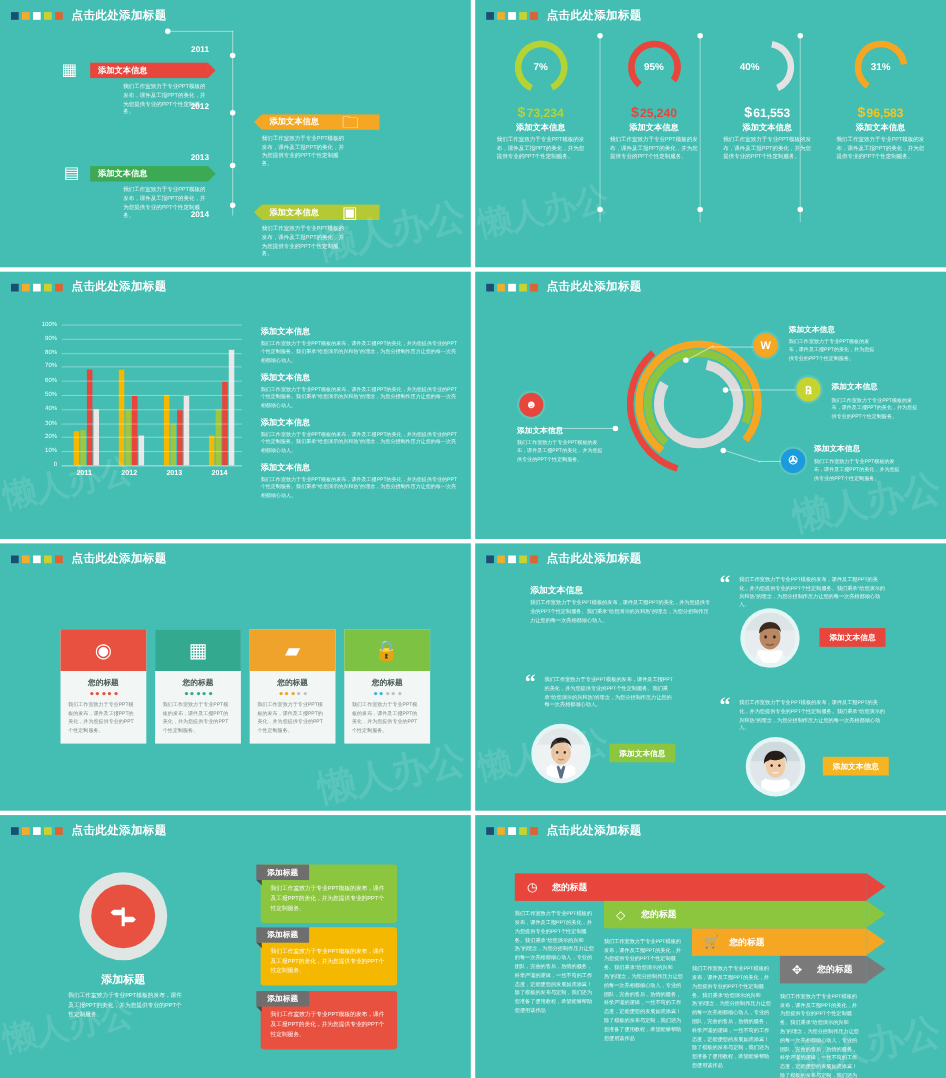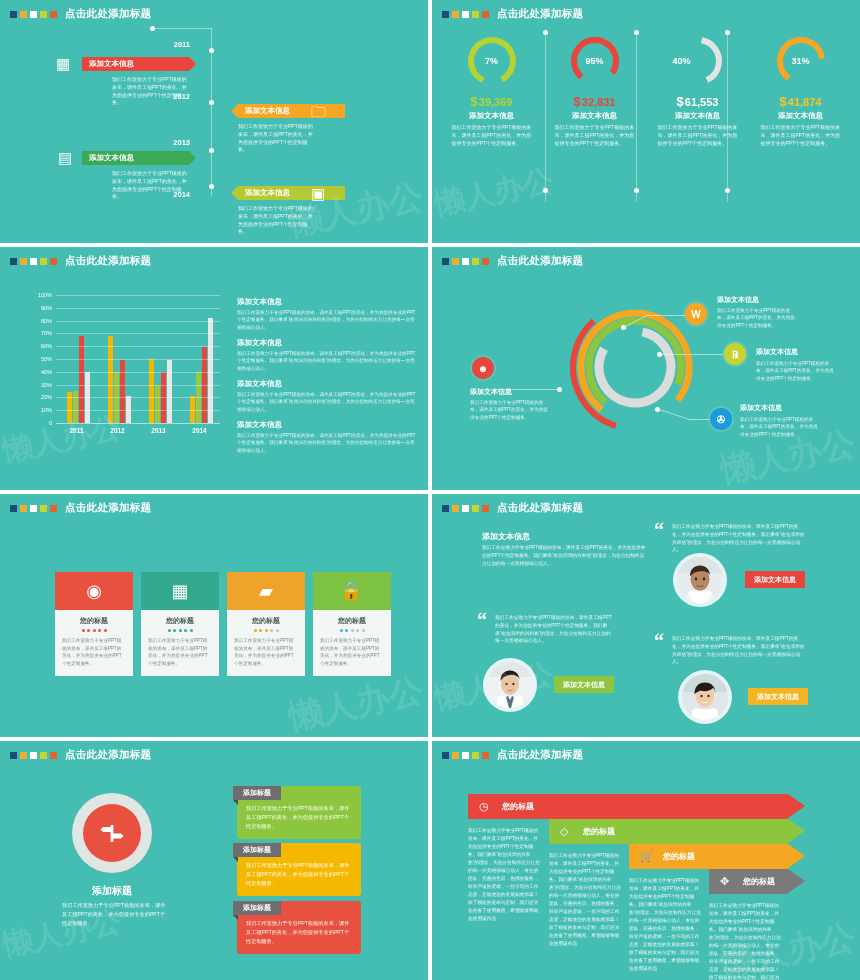--- a/index.html
+++ b/index.html
@@ -193,7 +193,7 @@
           <div class="pc">7%</div>
         </div>
         <div class="amt" style="color:#b5d334">
-          <span class="cur">$</span><span>39,369</span>
+          <span class="cur">$</span><span>73,234</span>
         </div>
         <div class="dlbl">添加文本信息</div>
         <div class="dtxt">我们工作室致力于专业PPT模板的发布，课件及工报PPT的美化，并为您提供专业的PPT个性定制服务。</div>

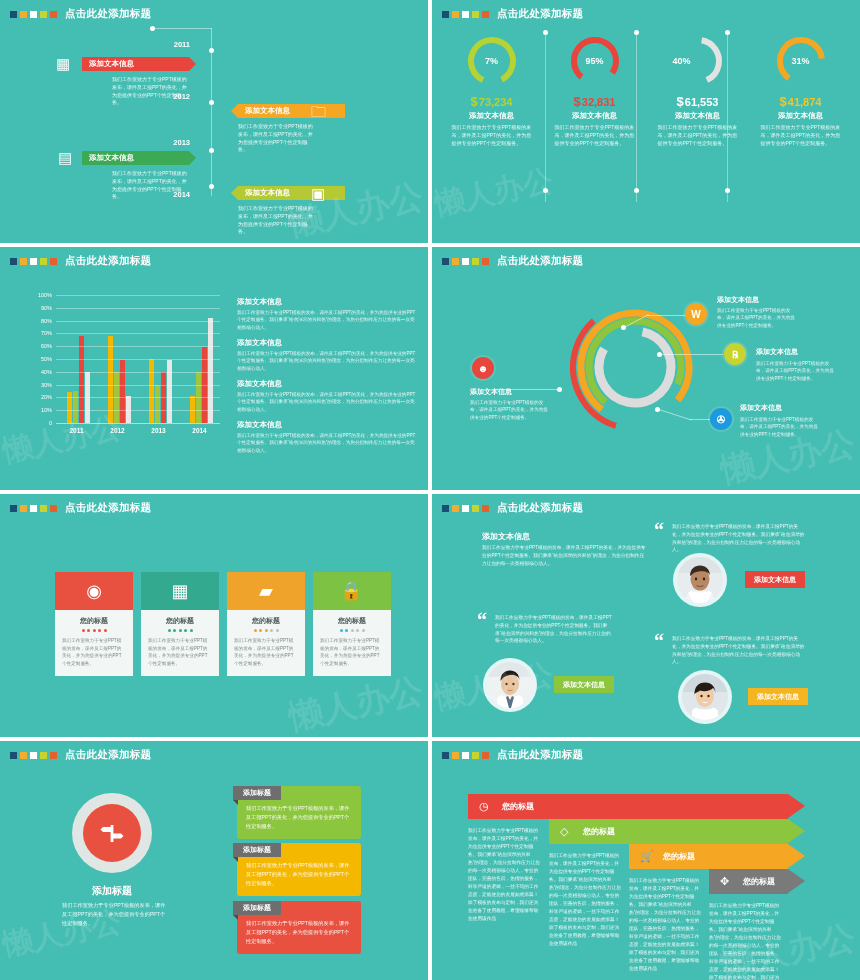--- a/index.html
+++ b/index.html
@@ -207,7 +207,7 @@
           <div class="pc">95%</div>
         </div>
         <div class="amt" style="color:#e8453c">
-          <span class="cur">$</span><span>32,831</span>
+          <span class="cur">$</span><span>25,240</span>
         </div>
         <div class="dlbl">添加文本信息</div>
         <div class="dtxt">我们工作室致力于专业PPT模板的发布，课件及工报PPT的美化，并为您提供专业的PPT个性定制服务。</div>

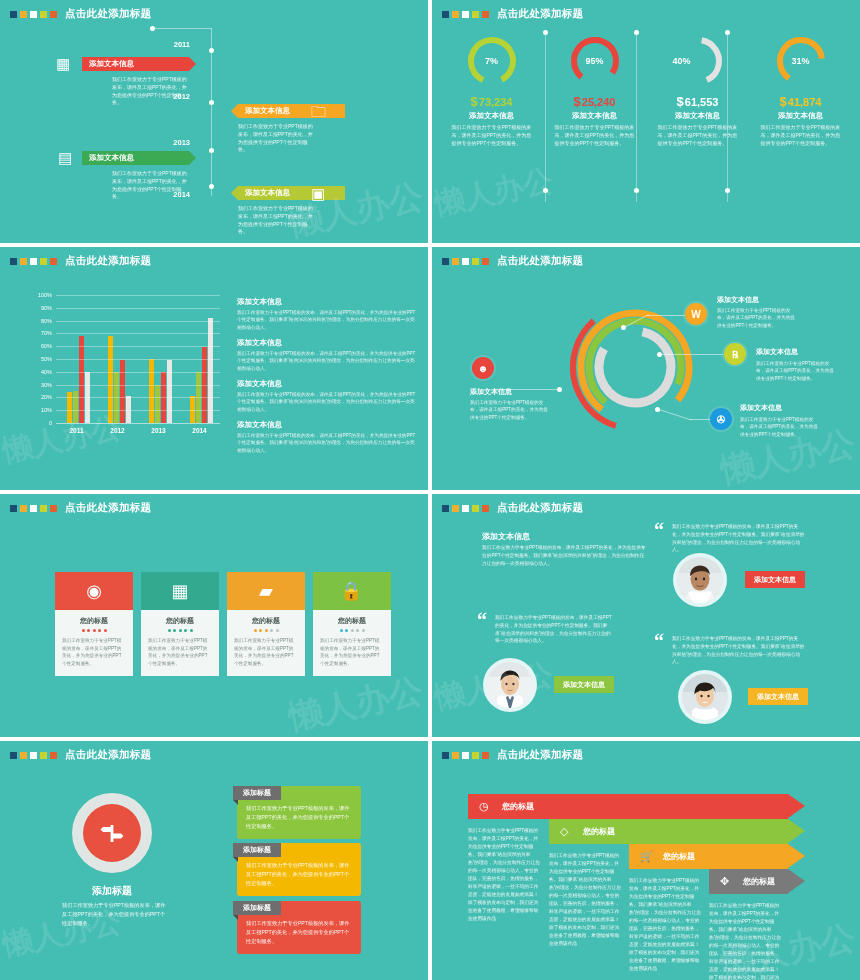--- a/index.html
+++ b/index.html
@@ -235,7 +235,7 @@
           <div class="pc">31%</div>
         </div>
         <div class="amt" style="color:#f5c623">
-          <span class="cur">$</span><span>41,874</span>
+          <span class="cur">$</span><span>96,583</span>
         </div>
         <div class="dlbl">添加文本信息</div>
         <div class="dtxt">我们工作室致力于专业PPT模板的发布，课件及工报PPT的美化，并为您提供专业的PPT个性定制服务。</div>

